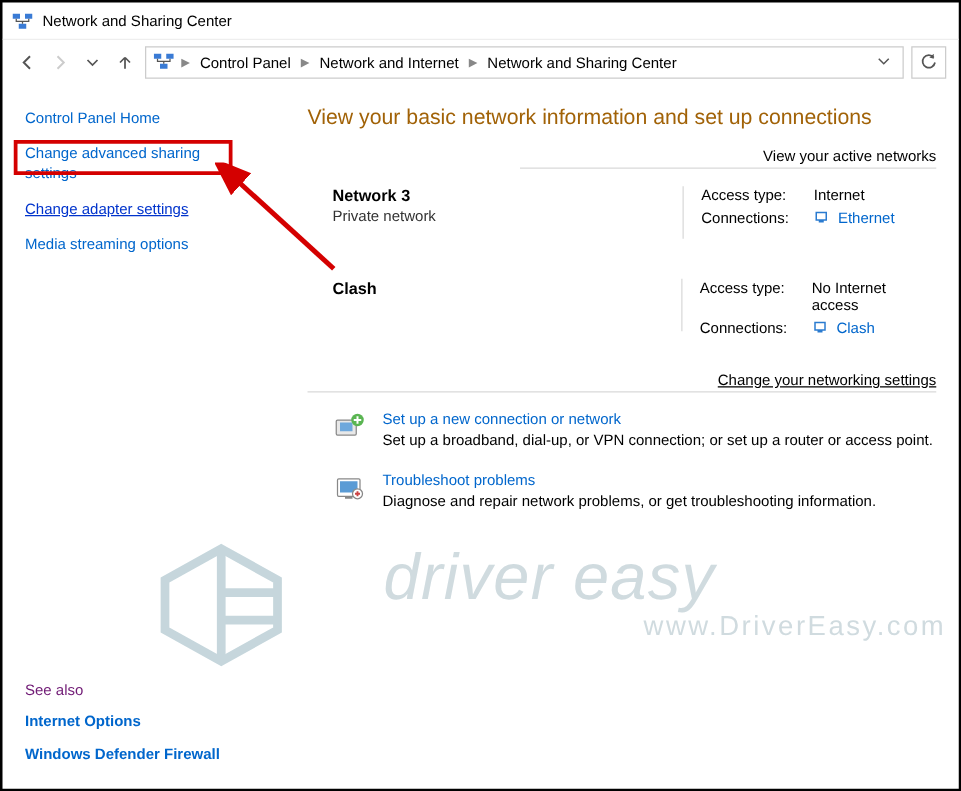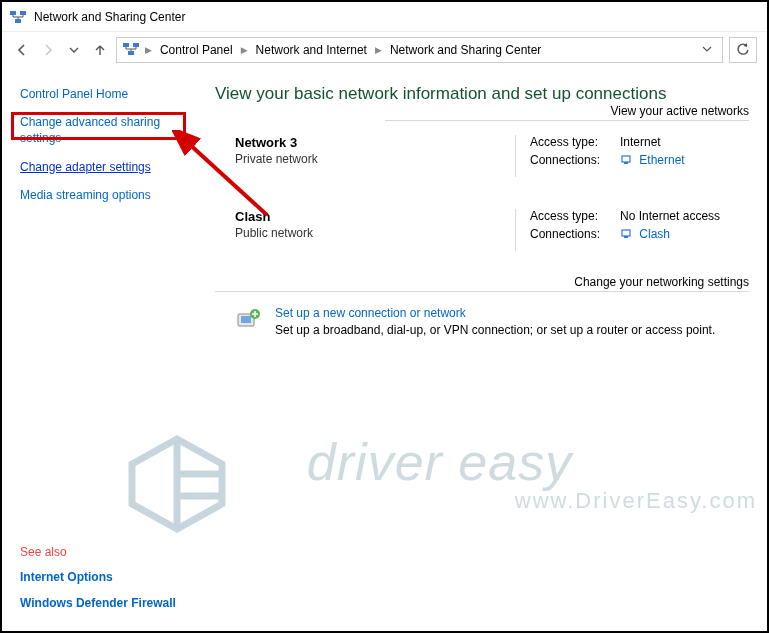--- a/index.html
+++ b/index.html
@@ -71,6 +71,7 @@
   .body {
     display: flex;
     height: calc(100% - 66px);
+    gap: 31px;
   }
   .sidebar {
     width: 207px;

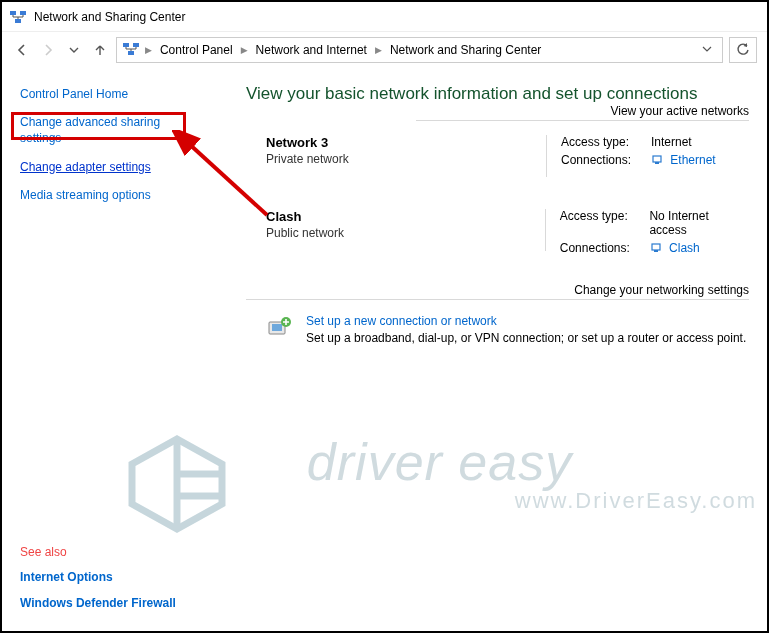--- a/index.html
+++ b/index.html
@@ -111,9 +111,10 @@
     padding: 16px 18px 10px 6px;
   }
   .page-title {
-    color: #14532d;
+    color: #a16207;
     font-size: 17px;
     font-weight: 400;
+    margin-bottom: 14px;
   }
   .section-label {
     font-size: 12px;

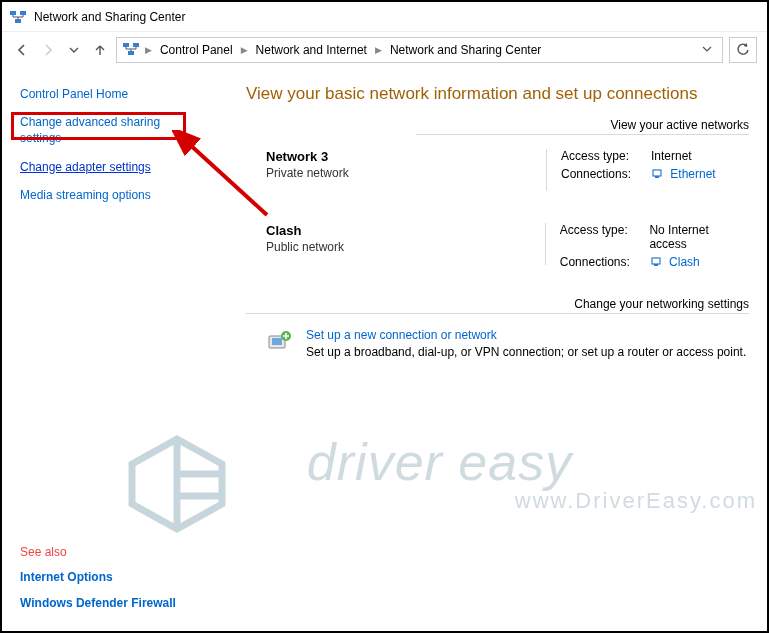--- a/index.html
+++ b/index.html
@@ -307,7 +307,6 @@
     <div class="network-block">
       <div class="network-left">
         <div class="name">Clash</div>
-        <div class="type">Public network</div>
       </div>
       <div class="vsep"></div>
       <div class="network-right">

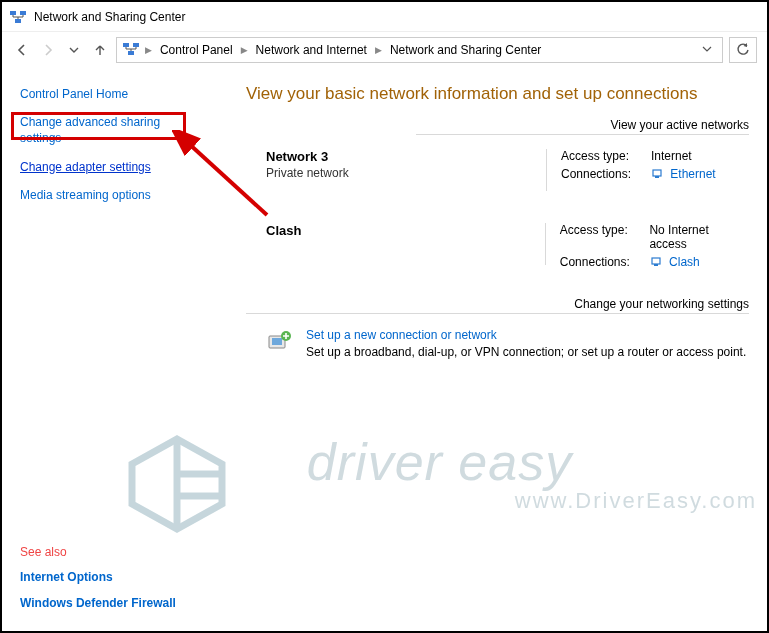--- a/index.html
+++ b/index.html
@@ -150,7 +150,7 @@
     vertical-align: -2px;
   }
 
-  .settings-heading { margin-top: 6px; }
+  .settings-heading { margin-top: 6px; text-decoration: underline; }
   .settings-block { padding: 14px 0 0 20px; }
   .settings-item {
     display: flex;

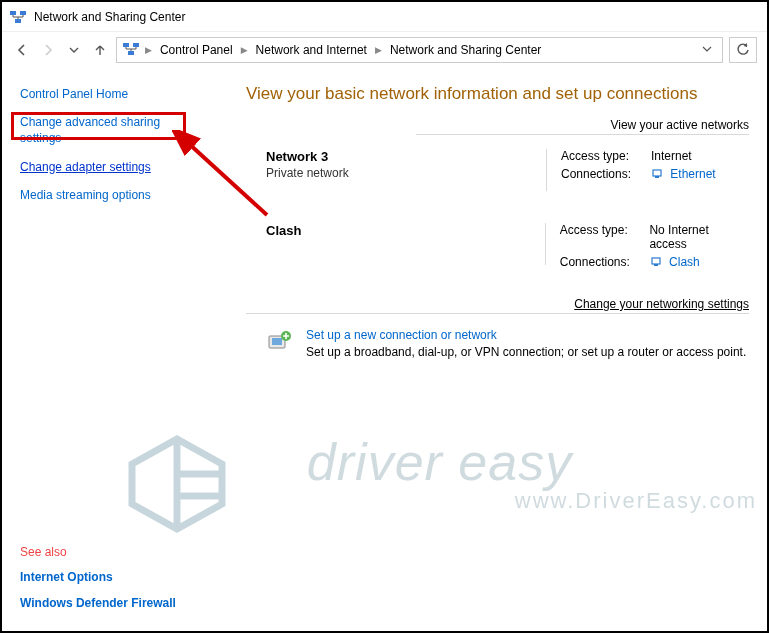--- a/index.html
+++ b/index.html
@@ -347,6 +347,21 @@
           <div class="desc">Set up a broadband, dial-up, or VPN connection; or set up a router or access point.</div>
         </div>
       </div>
+      <div class="settings-item">
+        <span class="icon">
+          <svg viewBox="0 0 28 28" width="28" height="28">
+            <rect x="4" y="6" width="18" height="14" rx="1" fill="#fff" stroke="#888"></rect>
+            <rect x="6" y="8" width="14" height="9" fill="#5a9bd5"></rect>
+            <rect x="10" y="20" width="6" height="2" fill="#888"></rect>
+            <circle cx="20" cy="18" r="4" fill="#fff" stroke="#888"></circle>
+            <path d="M20 16 V20 M22 18 H18" stroke="#c44" stroke-width="1.5"></path>
+          </svg>
+        </span>
+        <div>
+          <div class="title">Troubleshoot problems</div>
+          <div class="desc">Diagnose and repair network problems, or get troubleshooting information.</div>
+        </div>
+      </div>
     </div>
   </div>
 </div>

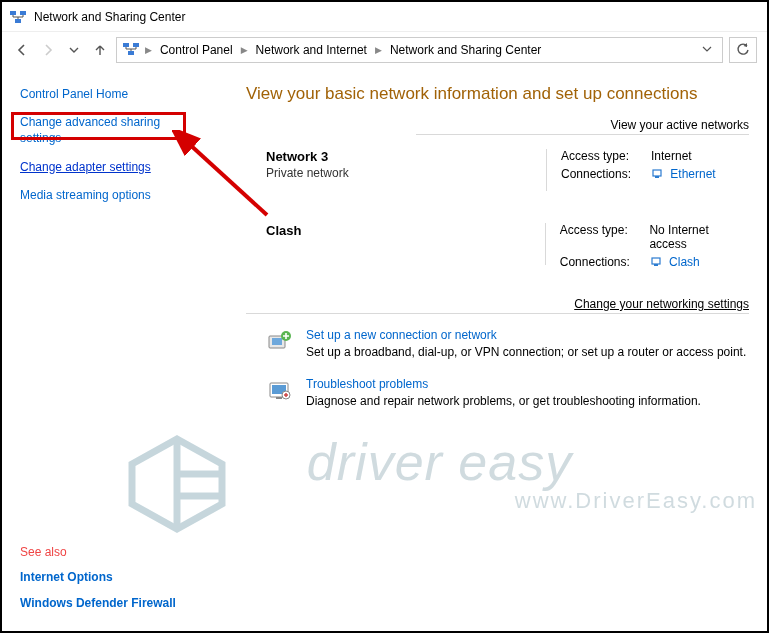--- a/index.html
+++ b/index.html
@@ -102,7 +102,7 @@
     bottom: 10px;
     left: 18px;
   }
-  .seealso-block .heading { color: #ef4444; margin-bottom: 10px; }
+  .seealso-block .heading { color: #701a75; margin-bottom: 10px; }
   .seealso-block .item { margin-bottom: 10px; color: #0066cc; font-weight: bold; }
 
   

